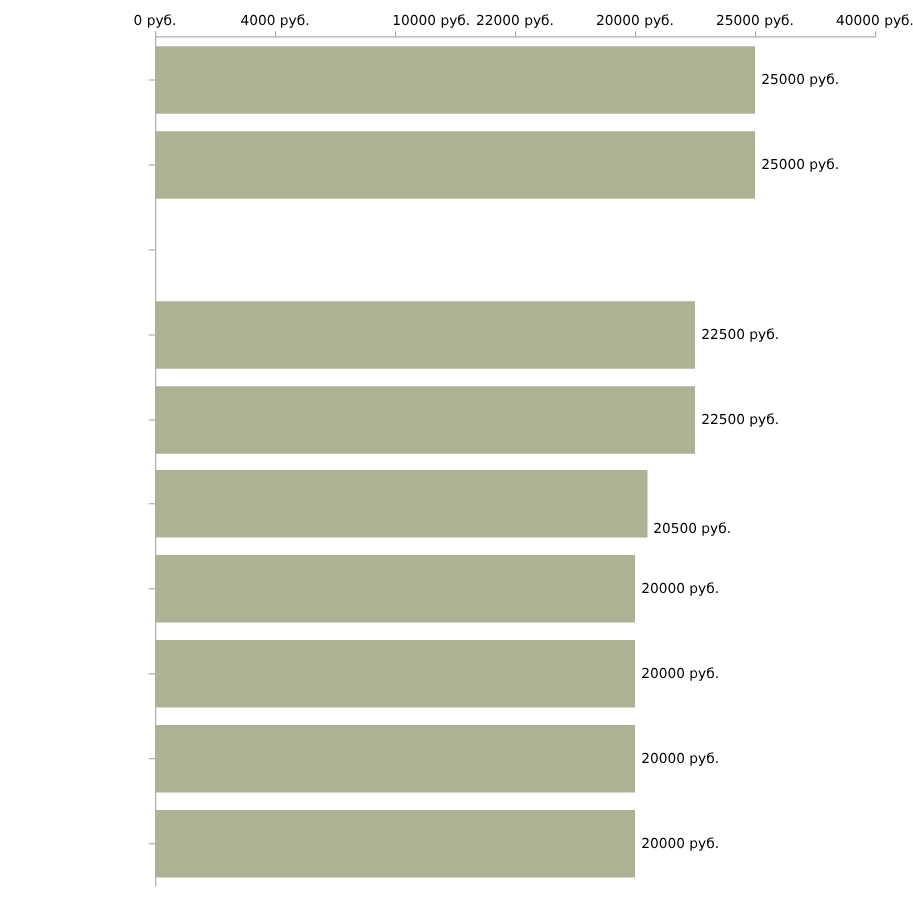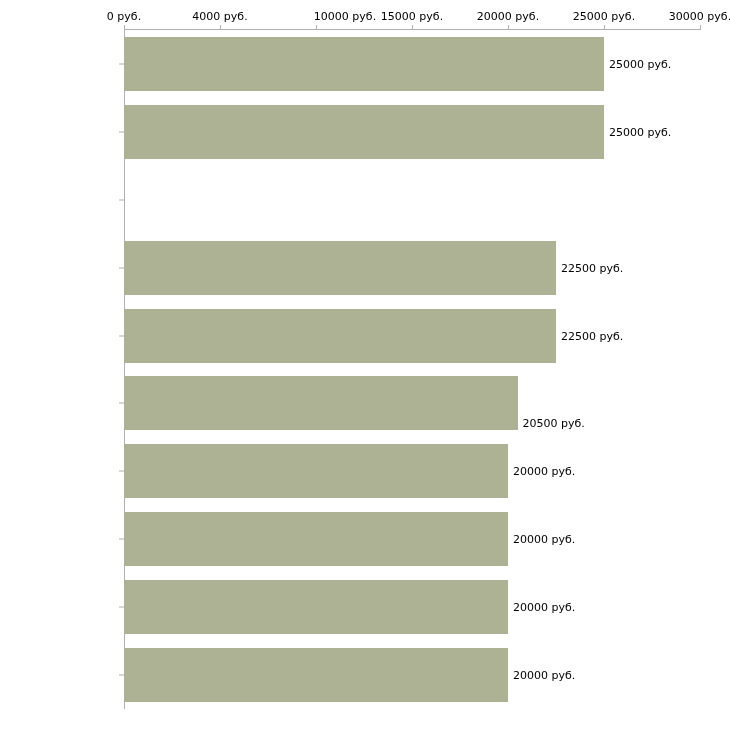--- a/index.html
+++ b/index.html
@@ -144,7 +144,7 @@
       <div class="xtick-mark" style="left: 220px;"></div>
       <div class="xtick" style="left: 317px; margin-left: 28px;">10000 руб.</div>
       <div class="xtick-mark" style="left: 316px;"></div>
-      <div class="xtick" style="left: 412px;">15000 руб.</div>
+      <div class="xtick" style="left: 412px;">22000 руб.</div>
       <div class="xtick-mark" style="left: 412px;"></div>
       <div class="xtick" style="left: 508px;">20000 руб.</div>
       <div class="xtick-mark" style="left: 508px;"></div>

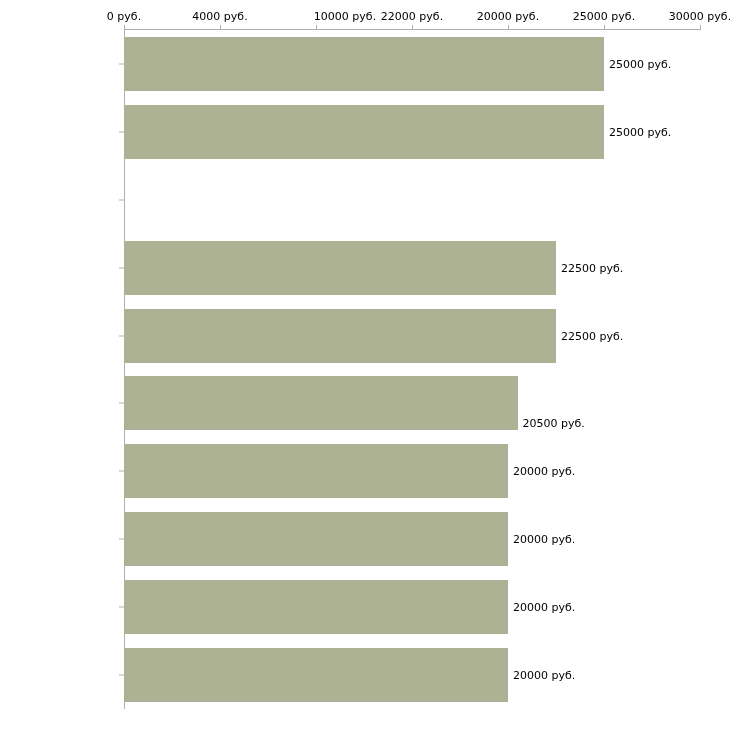--- a/index.html
+++ b/index.html
@@ -150,7 +150,7 @@
       <div class="xtick-mark" style="left: 508px;"></div>
       <div class="xtick" style="left: 604px;">25000 руб.</div>
       <div class="xtick-mark" style="left: 604px;"></div>
-      <div class="xtick" style="left: 700px;">30000 руб.</div>
+      <div class="xtick" style="left: 700px;">40000 руб.</div>
       <div class="xtick-mark" style="left: 700px;"></div>
     </div>
   <div id="labels-layer">

